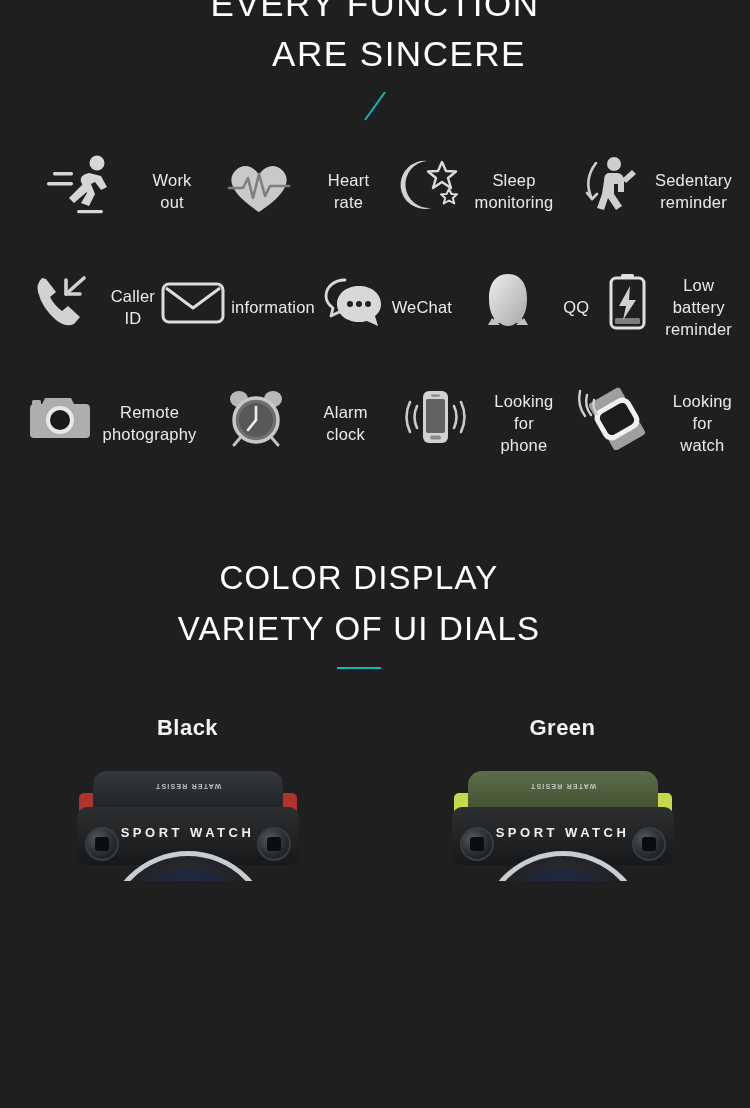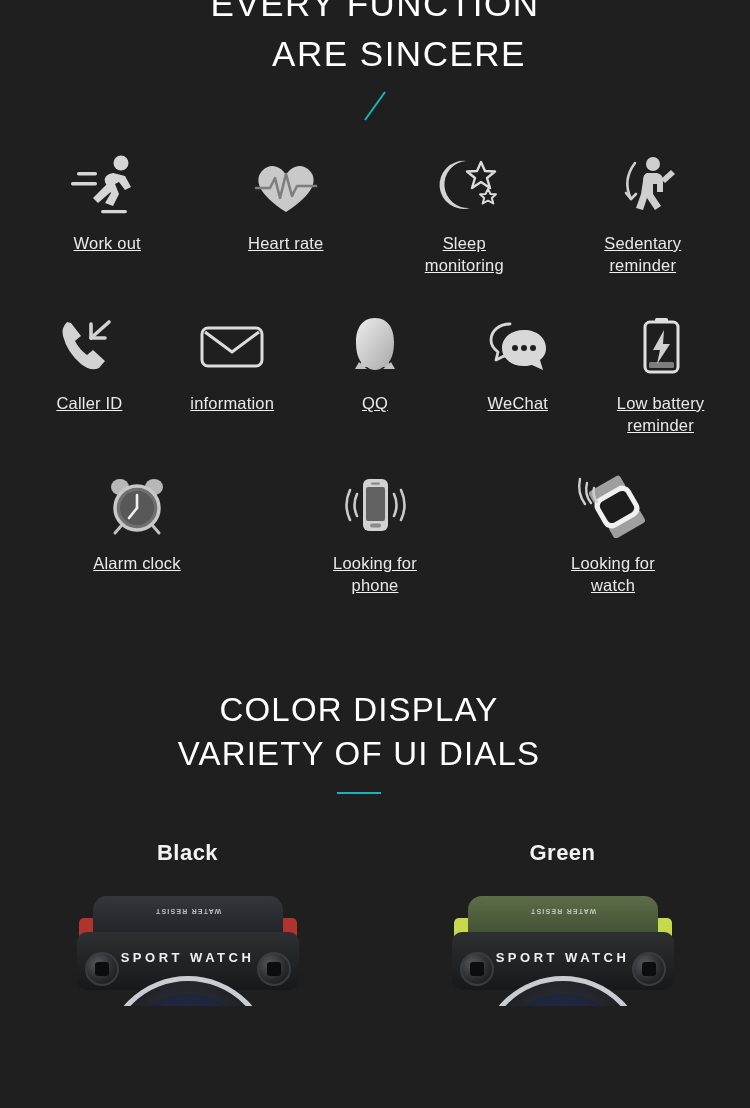--- a/index.html
+++ b/index.html
@@ -65,10 +65,9 @@
   .feature-cell {
     flex: 1 1 20%;
     display: flex;
-    flex-direction: column;
+    flex-direction: row;
     align-items: center;
     justify-content: flex-start;
-    text-decoration: underline;
   }
   .feature-icon {
     height: 72px;

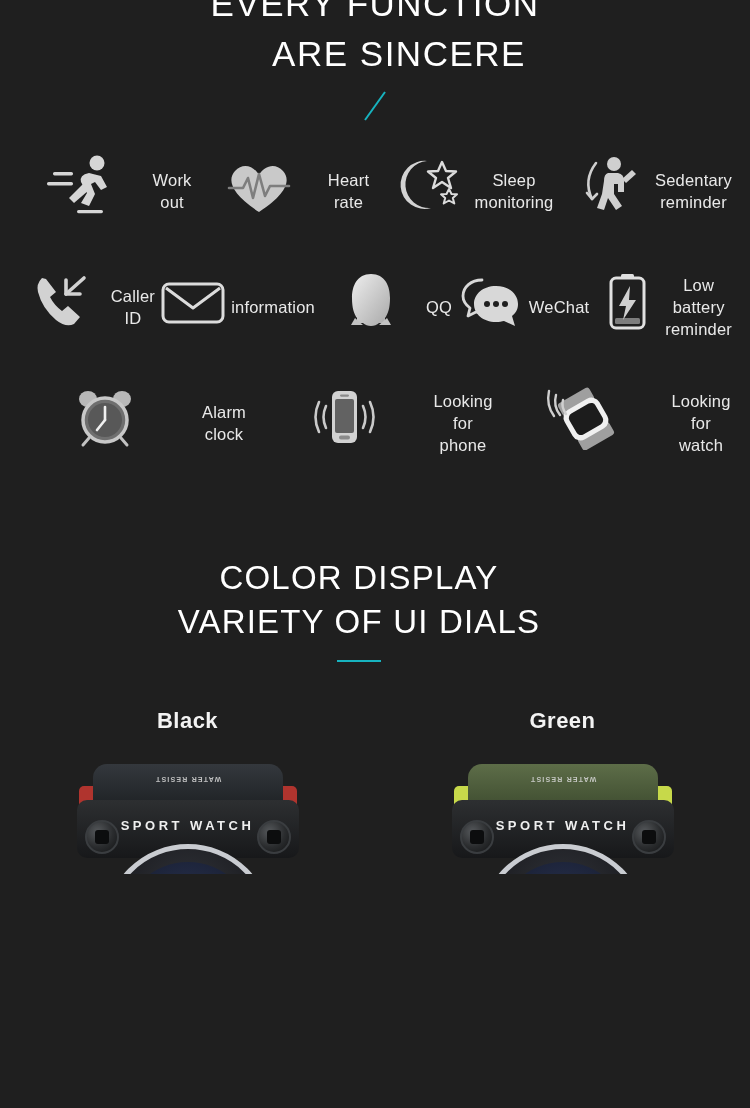--- a/index.html
+++ b/index.html
@@ -340,6 +340,20 @@
     <div class="feature-cell">
       <div class="feature-icon">
         <svg width="76" height="64" viewBox="0 0 76 64">
+          <path d="M30 10 C19 10 11 17 11 26 C11 31 14 35 18 38 L16 46 L24 42 C26 43 28 43 30 43" fill="none" stroke="#d8d8d8" stroke-width="2.8" stroke-linejoin="round" stroke-linecap="round"></path>
+          <path d="M44 16 C31 16 22 24 22 34 C22 44 31 52 44 52 C47 52 50 51.5 52 51 L63 56 L60 46
+                   C65 42 66 38 66 34 C66 24 57 16 44 16 Z" fill="#d8d8d8"></path>
+          <circle cx="35" cy="34" r="3" fill="#1f1f1f"></circle>
+          <circle cx="44" cy="34" r="3" fill="#1f1f1f"></circle>
+          <circle cx="53" cy="34" r="3" fill="#1f1f1f"></circle>
+        </svg>
+      </div>
+      <div class="feature-label">WeChat</div>
+    </div>
+
+    <div class="feature-cell">
+      <div class="feature-icon">
+        <svg width="76" height="64" viewBox="0 0 76 64">
           <defs>
             <linearGradient id="qqg" x1="0" y1="0" x2="1" y2="1">
               <stop offset="0%" stop-color="#eeeeee"></stop>
@@ -353,20 +367,6 @@
         </svg>
       </div>
       <div class="feature-label">QQ</div>
-    </div>
-
-    <div class="feature-cell">
-      <div class="feature-icon">
-        <svg width="76" height="64" viewBox="0 0 76 64">
-          <path d="M30 10 C19 10 11 17 11 26 C11 31 14 35 18 38 L16 46 L24 42 C26 43 28 43 30 43" fill="none" stroke="#d8d8d8" stroke-width="2.8" stroke-linejoin="round" stroke-linecap="round"></path>
-          <path d="M44 16 C31 16 22 24 22 34 C22 44 31 52 44 52 C47 52 50 51.5 52 51 L63 56 L60 46
-                   C65 42 66 38 66 34 C66 24 57 16 44 16 Z" fill="#d8d8d8"></path>
-          <circle cx="35" cy="34" r="3" fill="#1f1f1f"></circle>
-          <circle cx="44" cy="34" r="3" fill="#1f1f1f"></circle>
-          <circle cx="53" cy="34" r="3" fill="#1f1f1f"></circle>
-        </svg>
-      </div>
-      <div class="feature-label">WeChat</div>
     </div>
 
     <div class="feature-cell">

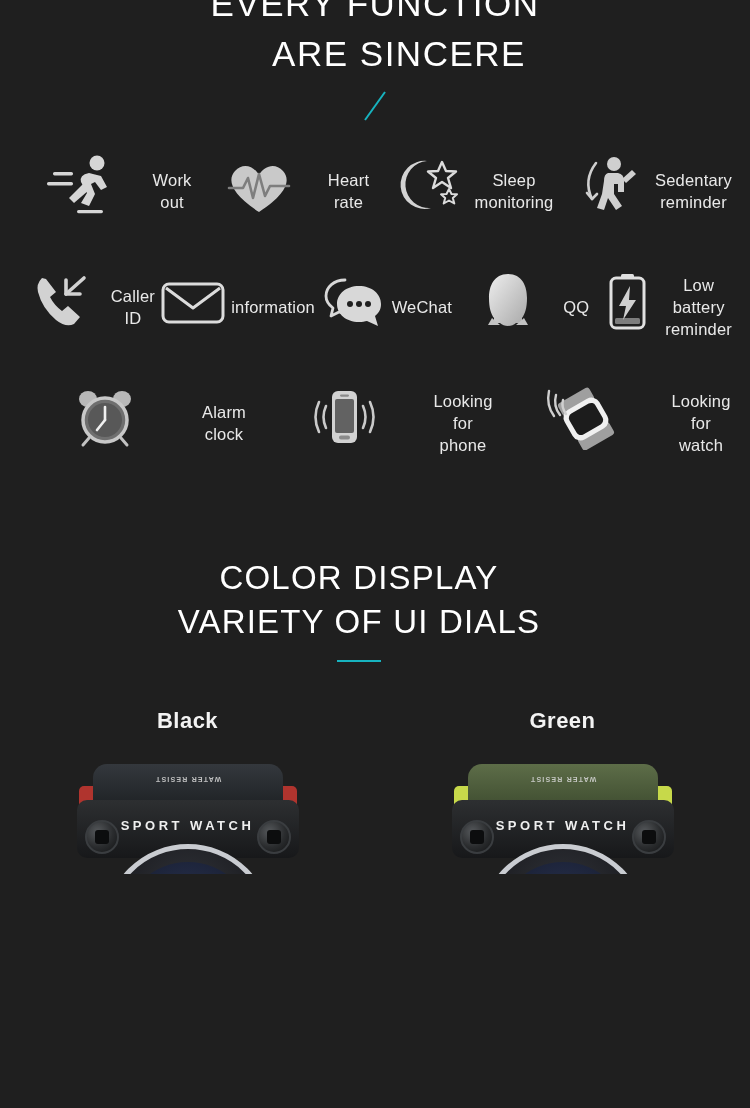--- a/index.html
+++ b/index.html
@@ -384,6 +384,17 @@
 
   <div class="feature-row">
 
+    <div class="feature-cell">
+      <div class="feature-icon">
+        <svg width="76" height="64" viewBox="0 0 76 64">
+          <path d="M8 18 L20 18 L23 12 L49 12 L52 18 L64 18 Q68 18 68 23 L68 48 Q68 52 64 52 L12 52 Q8 52 8 48 L8 23 Q8 18 12 18 Z" fill="#aeaeae"></path>
+          <rect x="10" y="14" width="9" height="5" rx="1.5" fill="#aeaeae"></rect>
+          <circle cx="38" cy="34" r="14" fill="#e8e8e8"></circle>
+          <circle cx="38" cy="34" r="10" fill="#1a1a1a"></circle>
+        </svg>
+      </div>
+      <div class="feature-label">Remote<br>photography</div>
+    </div>
 
 
     <div class="feature-cell">

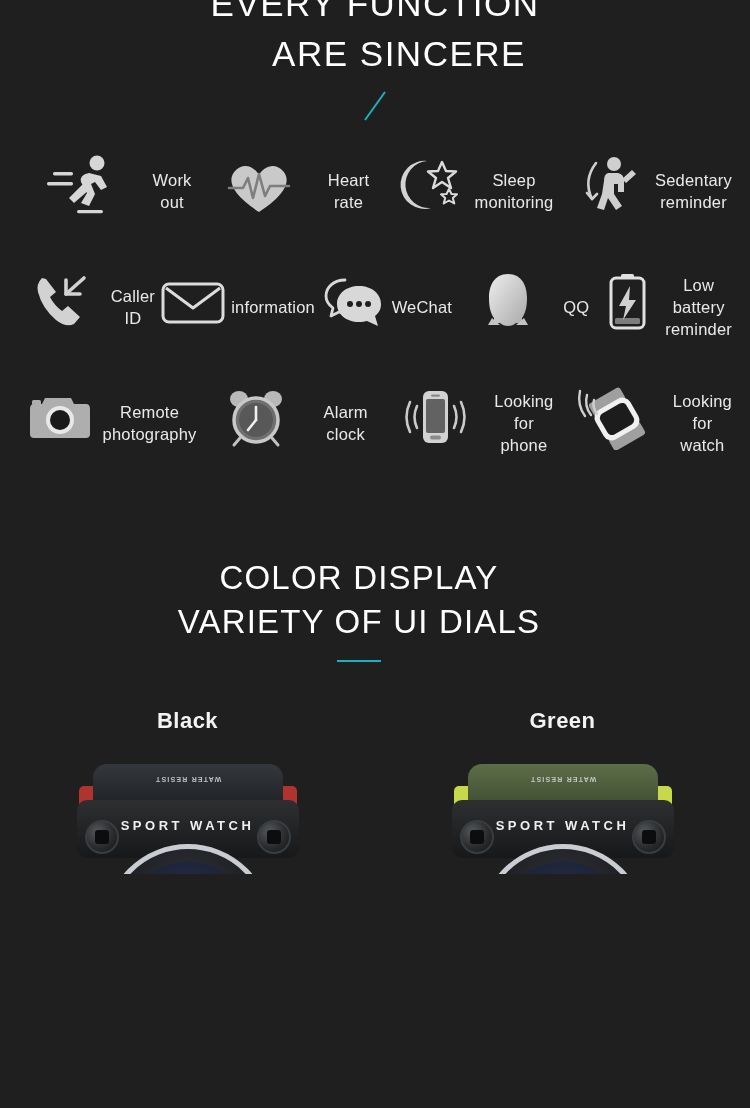--- a/index.html
+++ b/index.html
@@ -106,6 +106,7 @@
     color: #ffffff;
     line-height: 44px;
     font-weight: 400;
+    margin-top: 7px;
   }
   .sec-underline-wrap {
     display: flex;

